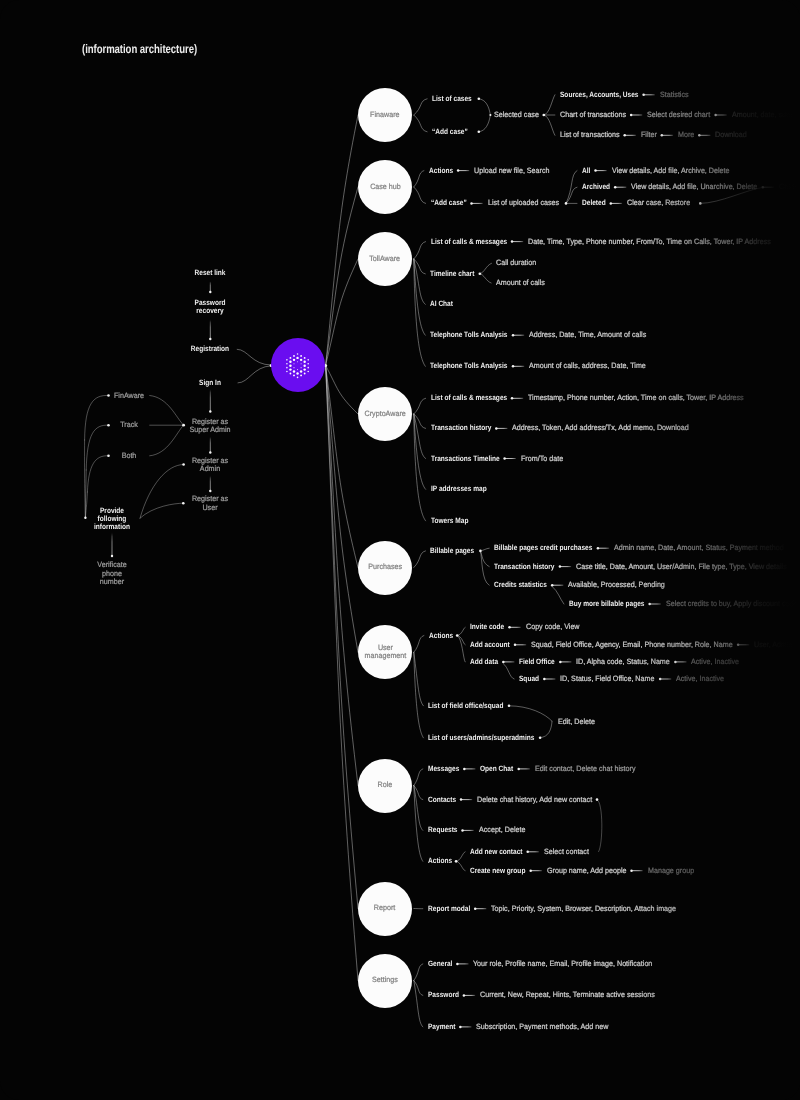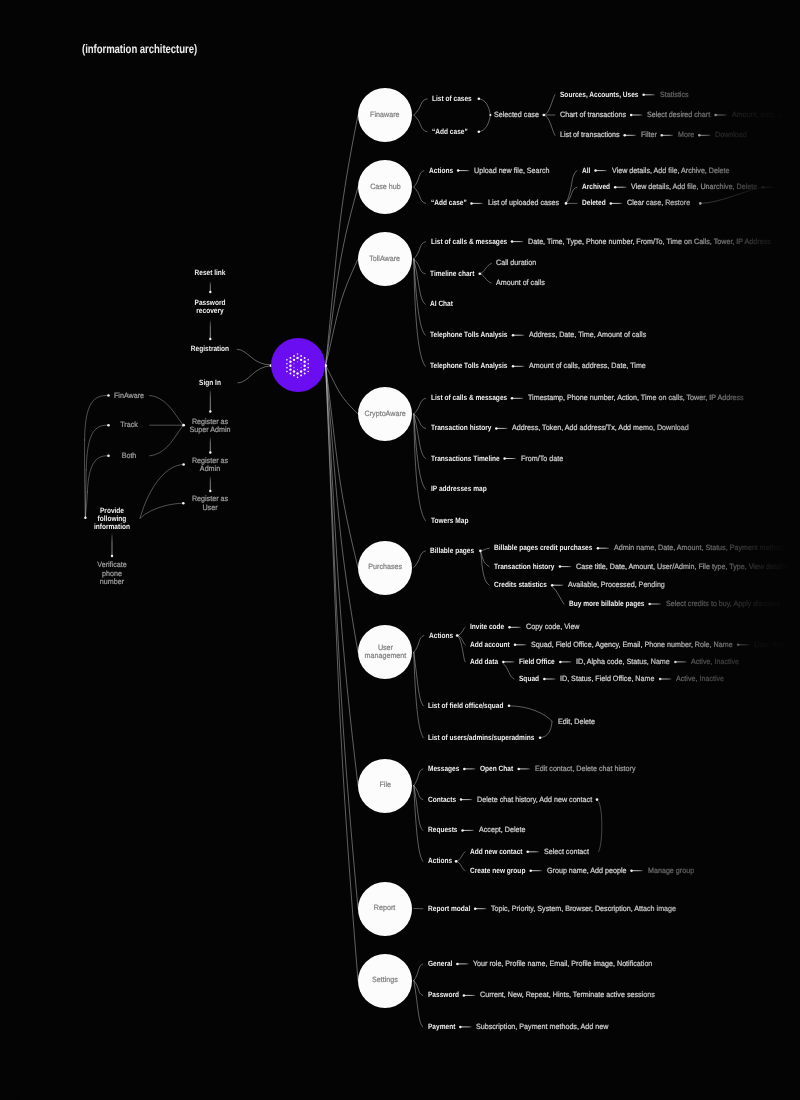--- a/index.html
+++ b/index.html
@@ -619,7 +619,7 @@
     <div class="lbl m1" style="left:557.5px;top:722.0px">Edit, Delete</div>
    </div>
    <div class="grp">
-    <div class="hub" style="left:385.0px;top:785.5px;width:54px;height:54px"><span>File</span></div>
+    <div class="hub" style="left:385.0px;top:785.5px;width:54px;height:54px"><span>Role</span></div>
     <div class="lbl b1" style="left:427.7px;top:768.9px">Messages</div>
     <div class="lbl b1" style="left:480.3px;top:768.9px">Open Chat</div>
     <div class="lbl m2" style="left:534.7px;top:768.9px">Edit contact, Delete chat history</div>

